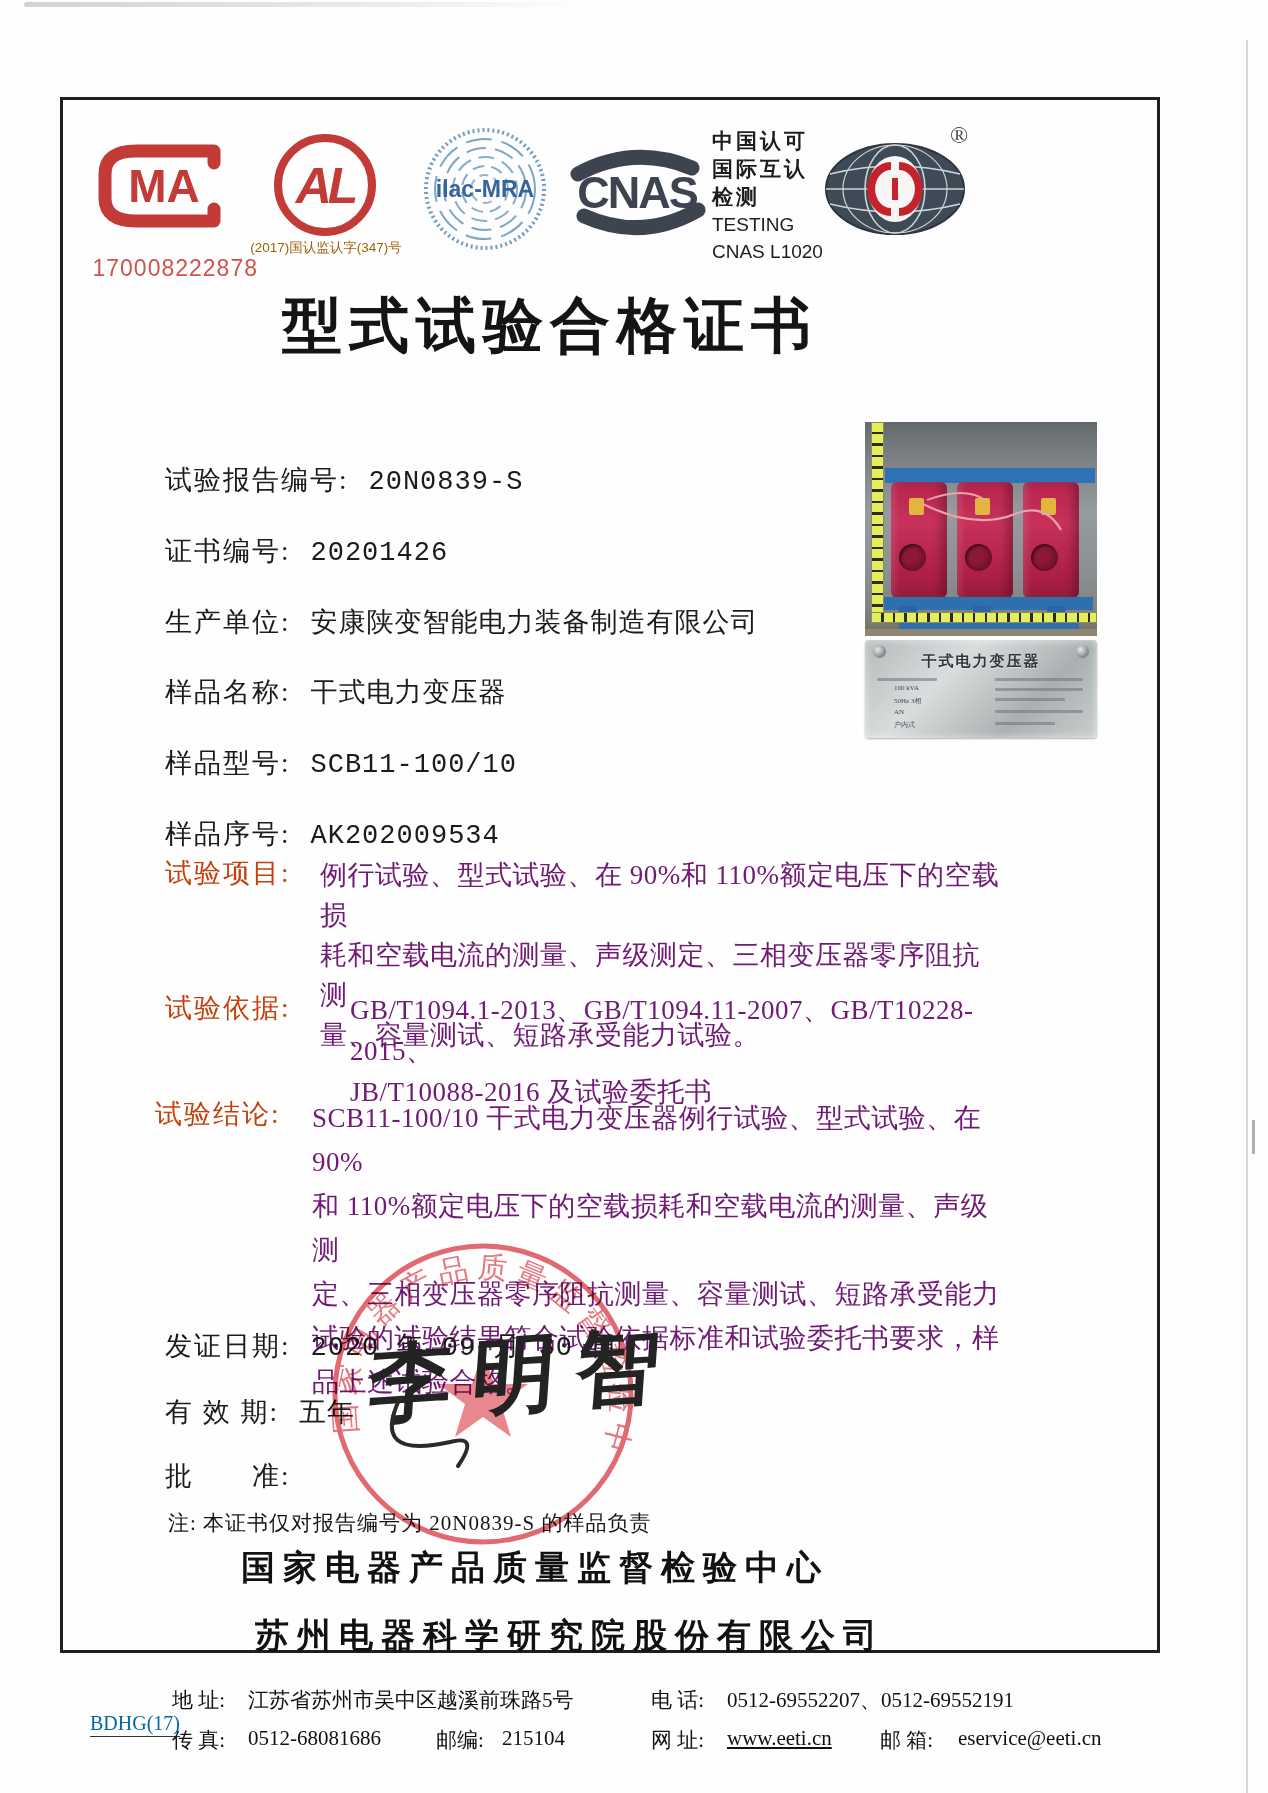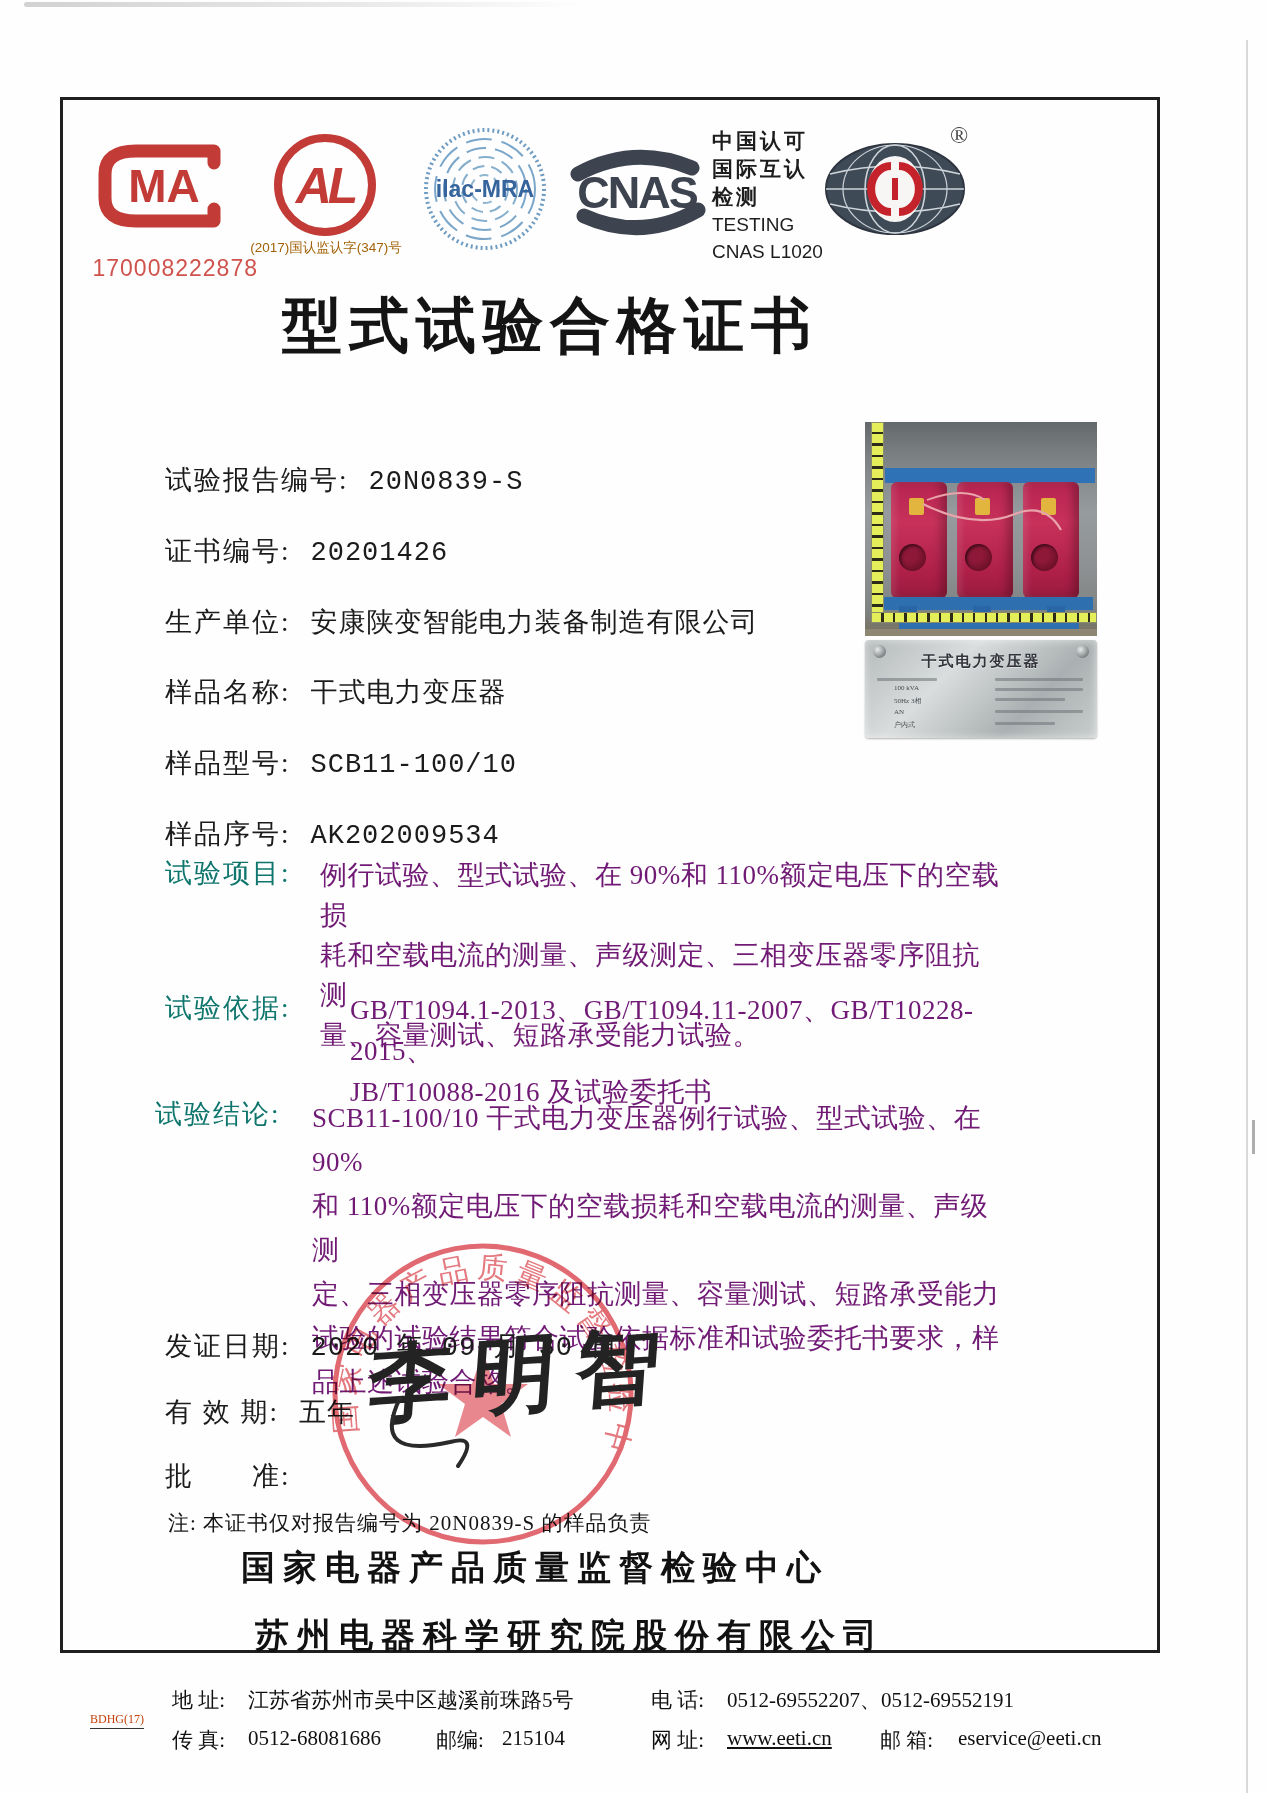--- a/index.html
+++ b/index.html
@@ -64,7 +64,7 @@
   .field { position:absolute; left:165px; white-space:nowrap; font-size:27px; color:#1b1b1b; }
   .field .lab { letter-spacing:2px; }
   .field .val { margin-left:20px; letter-spacing:1px;font-family:Liberation Mono, monospace; }
-  .para-label { position:absolute; font-size:27px; letter-spacing:2px; color:#0f766e; white-space:nowrap; }
+  .para-label { position:absolute; font-size:27px; letter-spacing:2px; color:#c2410c; white-space:nowrap; }
   .para-text { position:absolute; font-size:27px; color:#701a75; white-space:pre-line; letter-spacing:.5px; }
 
   .note-line { position:absolute; left:168px; top:1509px; font-size:21px; color:#141414; letter-spacing:1px; }

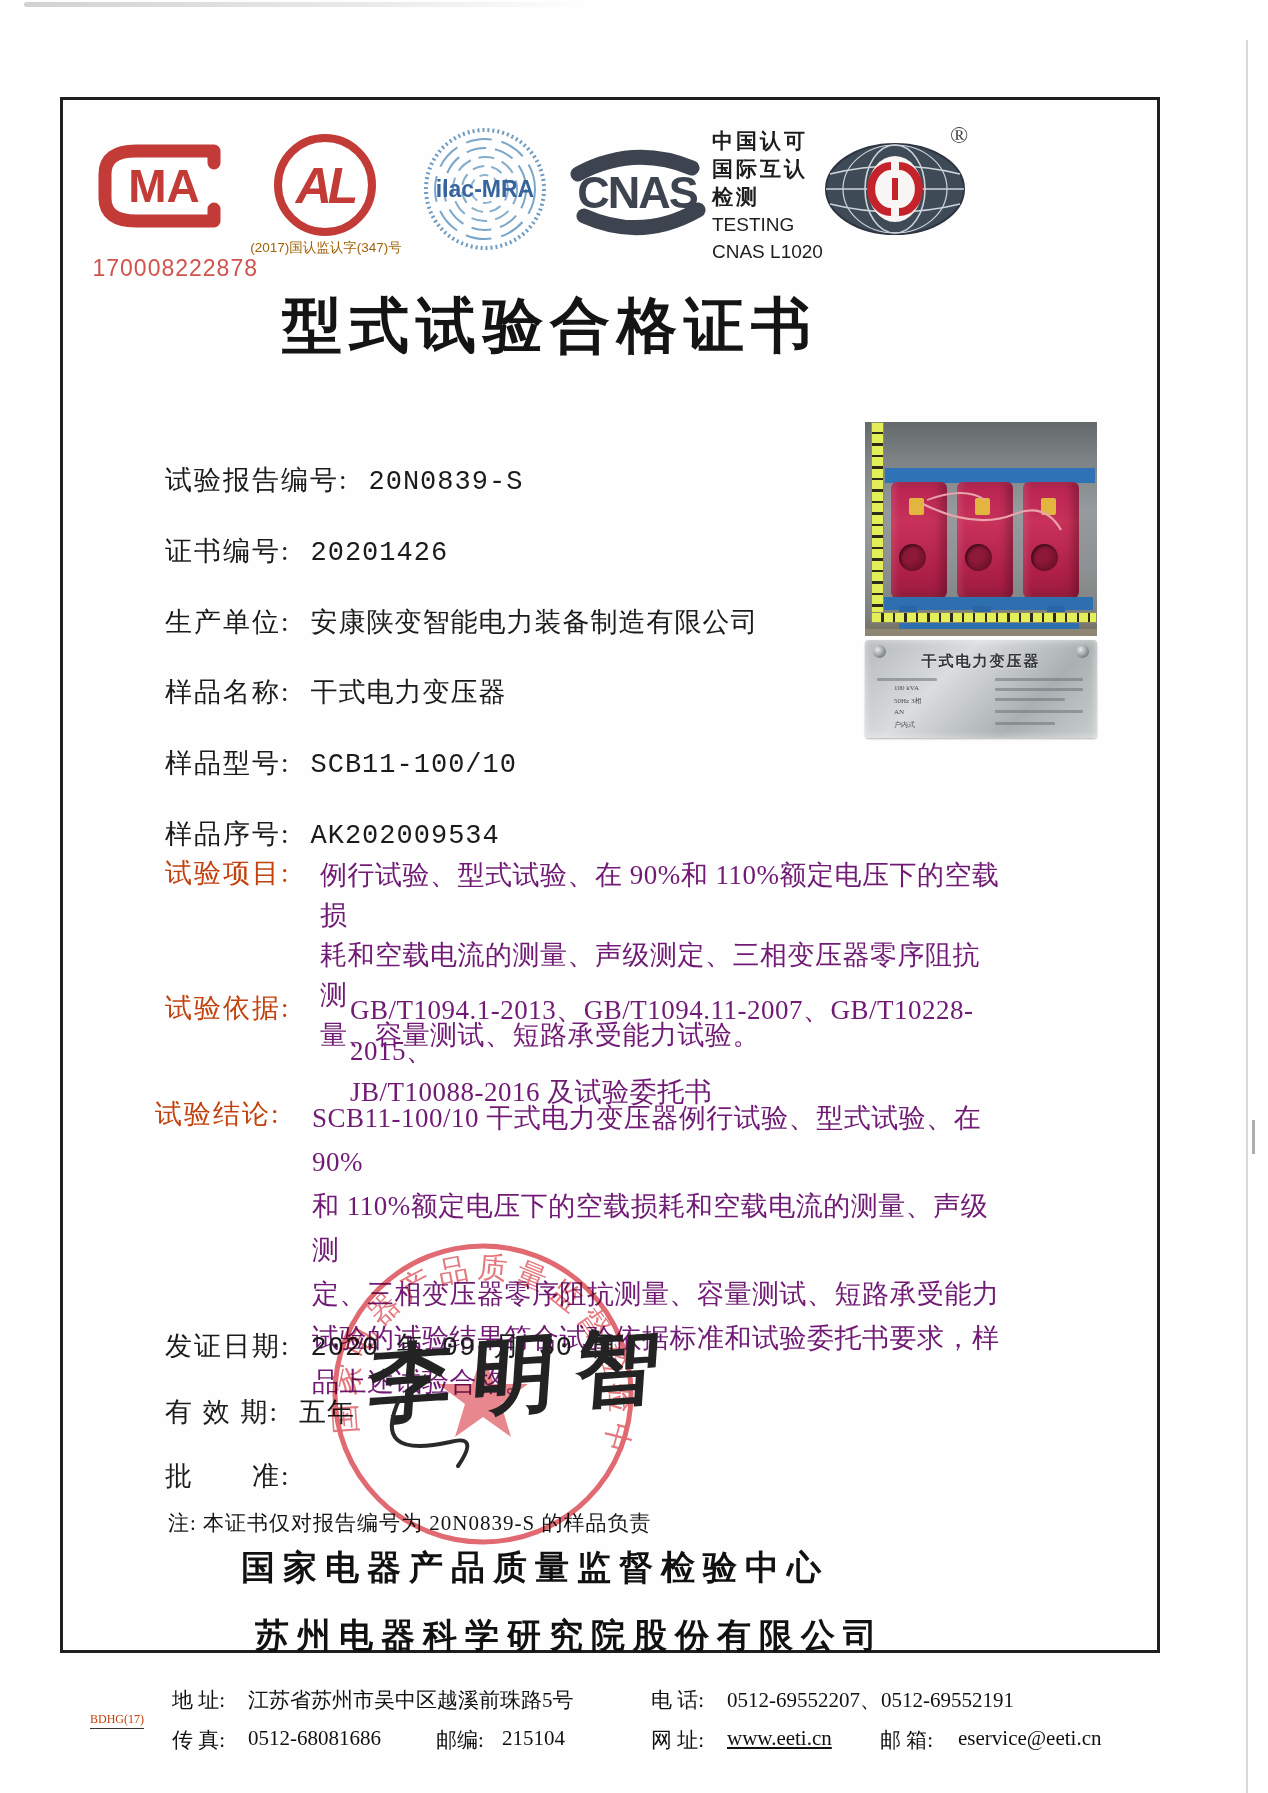--- a/index.html
+++ b/index.html
@@ -81,7 +81,7 @@
 
   
   .f-item { position:absolute; font-size:21px; color:#101010; white-space:nowrap; }
-  .bdhg { position:absolute; left:90px; top:1712px; font-size:12px; color:#c2410c;
+  .bdhg { position:absolute; left:90px; top:1712px; font-size:20px; color:#0369a1;
     border-bottom:1.5px solid #333; padding-bottom:1px; }
 </style>
 </head>

